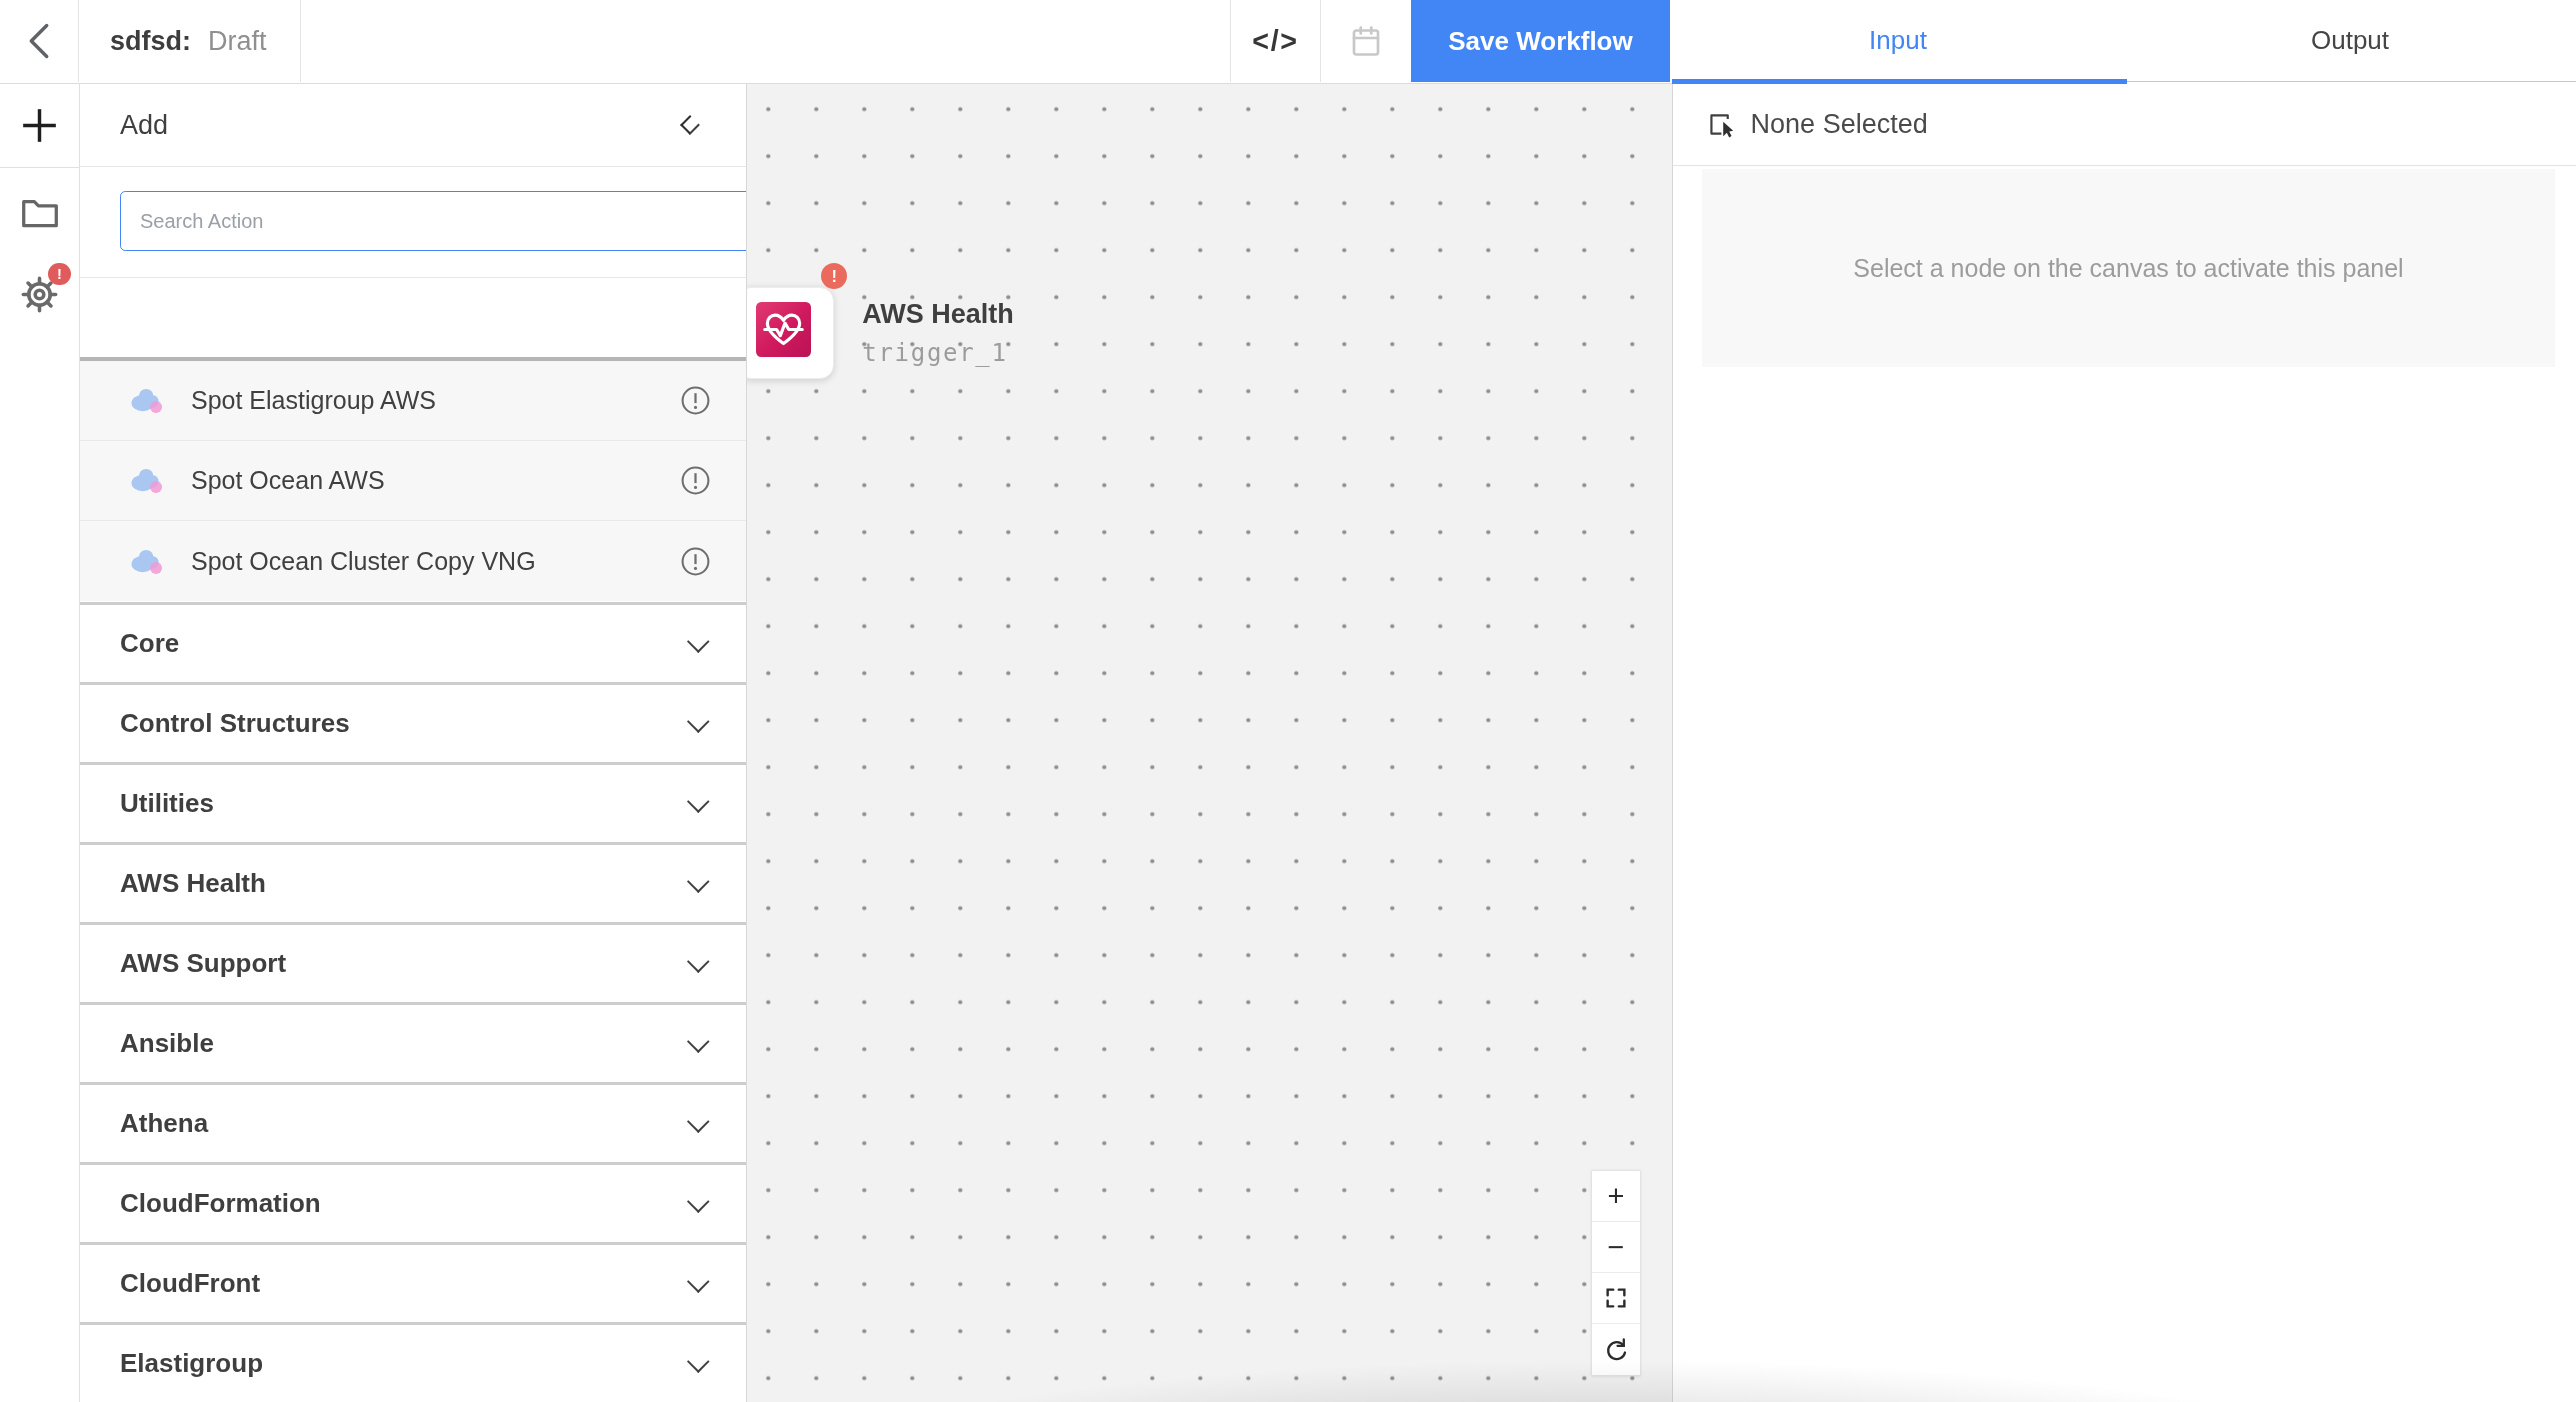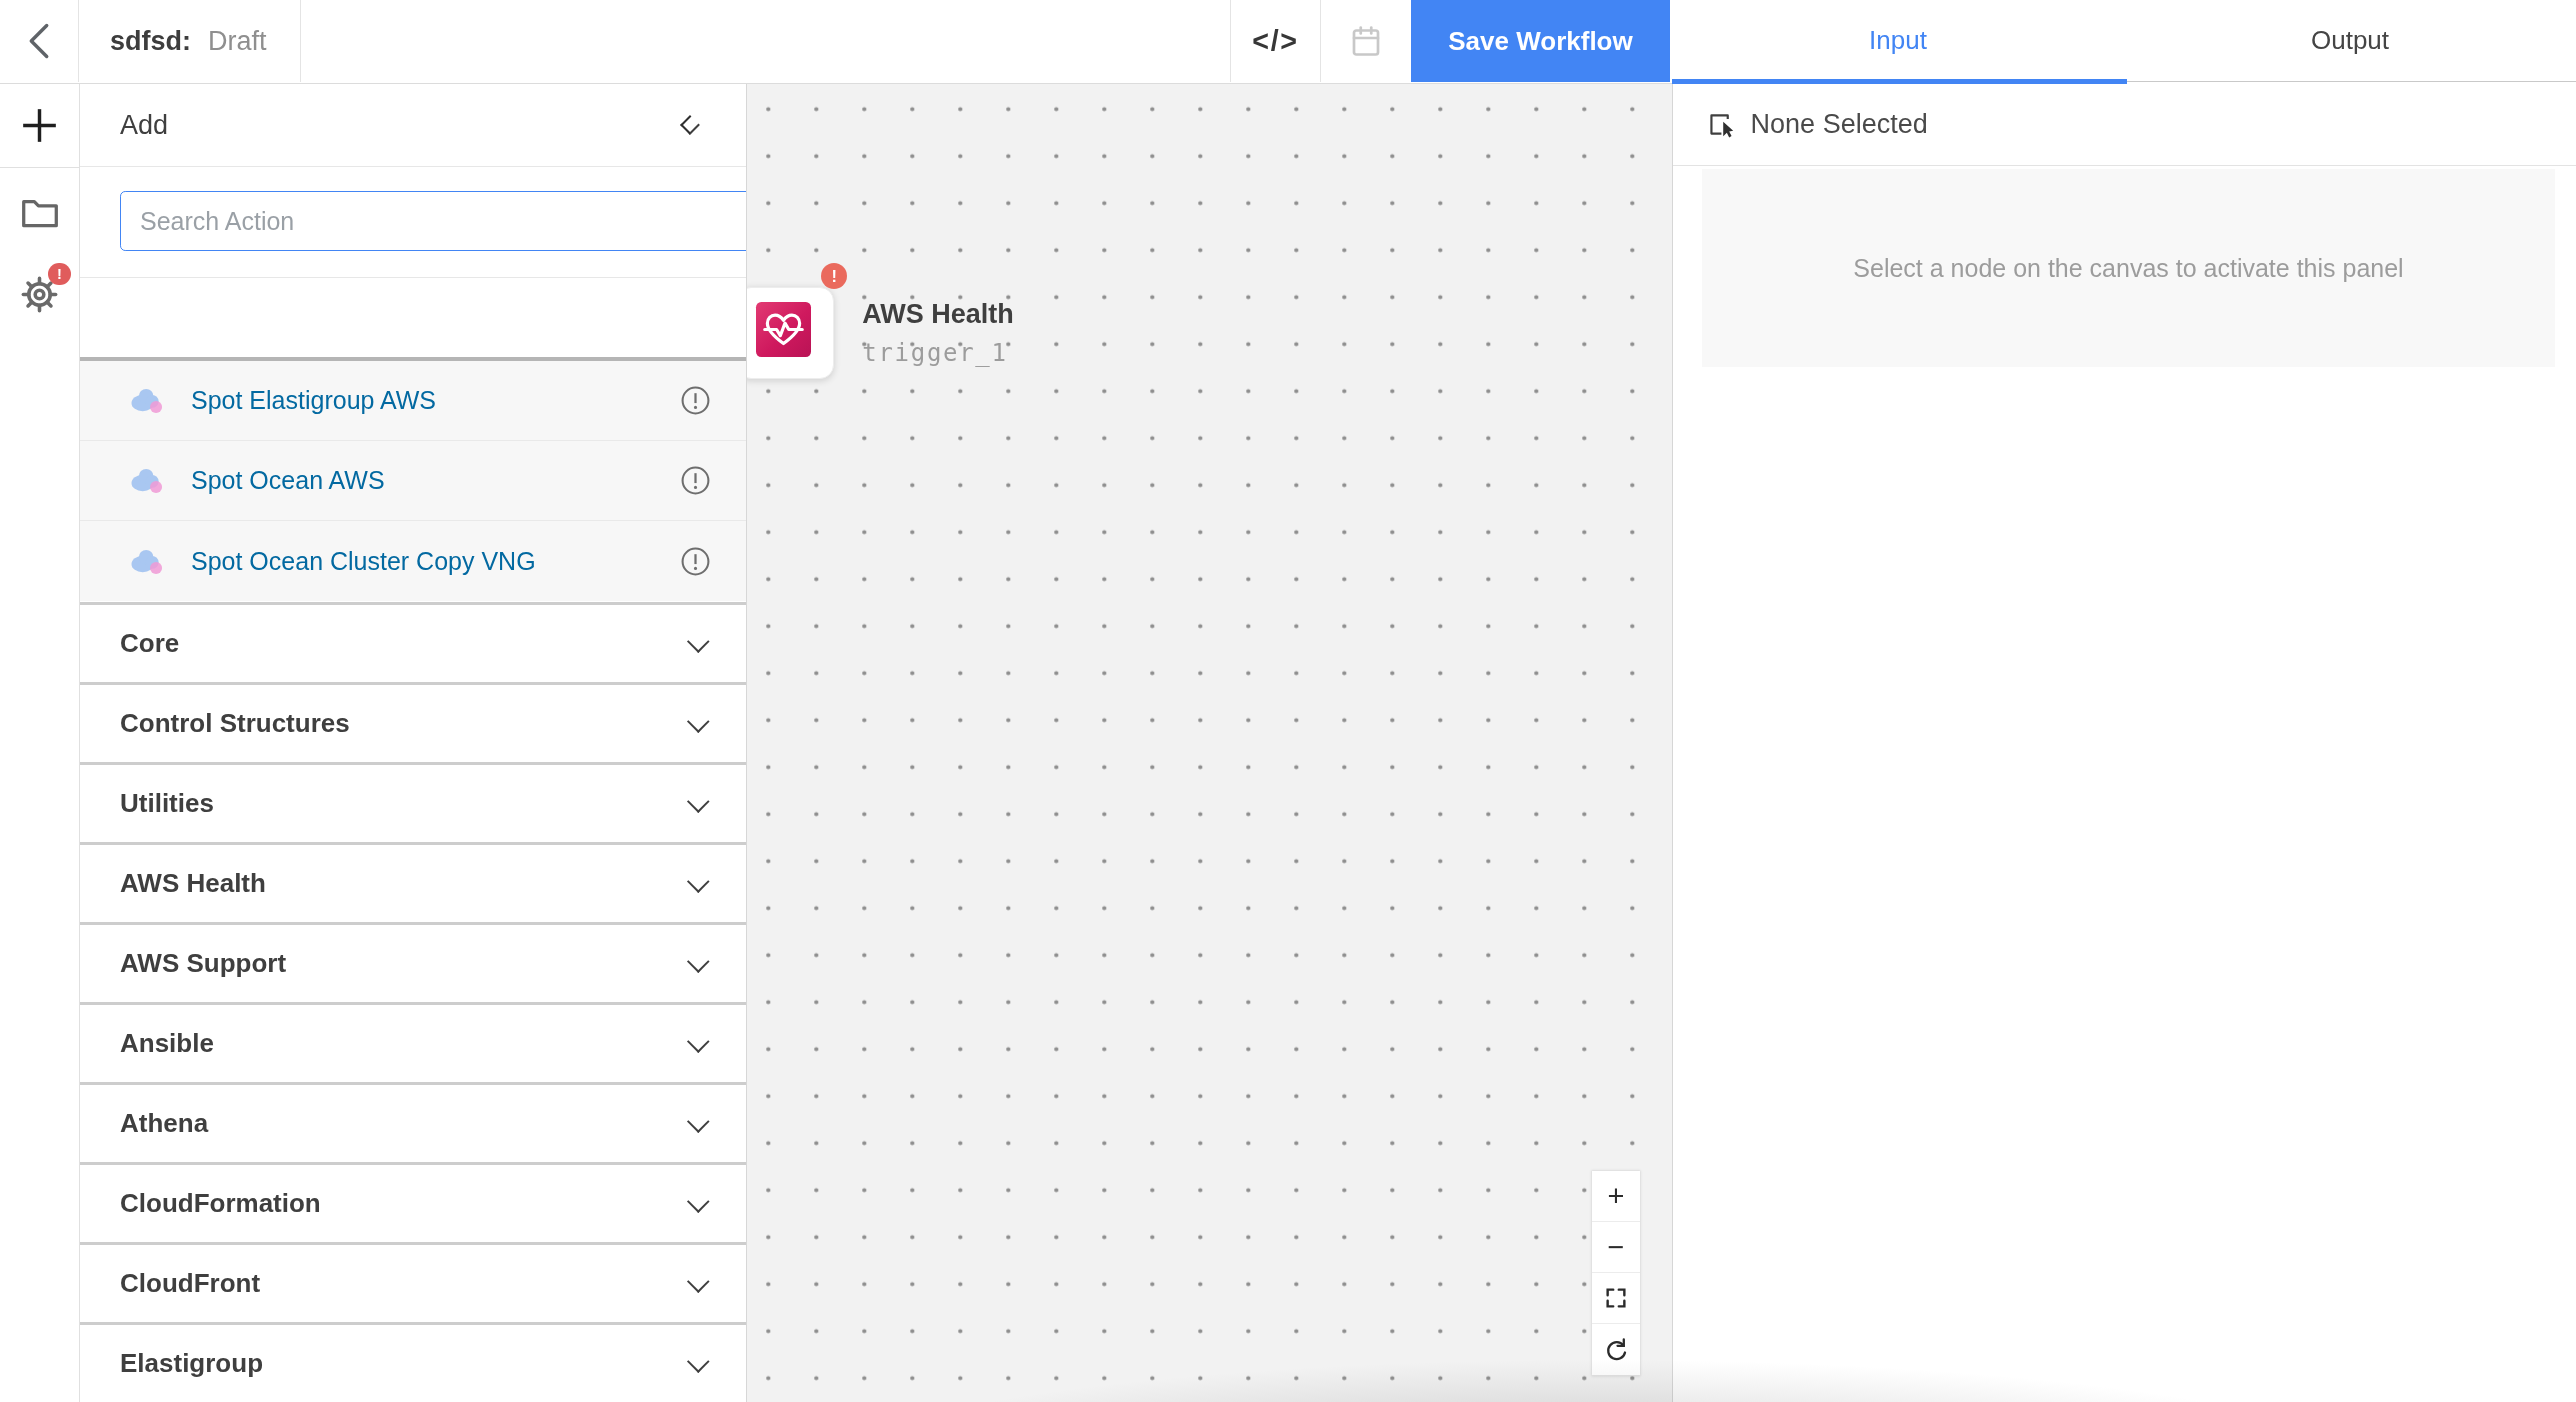--- a/index.html
+++ b/index.html
@@ -42,7 +42,7 @@
   .sb-head-title { font-size:27px; color:#3f3f3f; }
   .collapse-btn { width:29px; height:29px; display:flex; align-items:center; justify-content:center; cursor:pointer; }
   .sb-search-wrap { position:absolute; left:0; top:83px; width:100%; height:111px; border-bottom:0.9px solid #e7e7e7; }
-  .sb-search { position:absolute; left:40px; top:24px; width:701px; height:60px; border:1.7px solid #4285f4; border-radius:5.2px; font-size:25px; color:#3f3f3f; padding:0 19px; outline:none; font-family:"Liberation Sans","DejaVu Sans",sans-serif; background:#fff; }
+  .sb-search { position:absolute; left:40px; top:24px; width:701px; height:60px; border:1.7px solid #4285f4; border-radius:5.2px; font-size:20px; color:#3f3f3f; padding:0 19px; outline:none; font-family:"Liberation Sans","DejaVu Sans",sans-serif; background:#fff; }
   .sb-search::placeholder { color:#9aa0a6; opacity:1; }
 
   .sb-section-head { position:absolute; left:0; top:194px; width:100%; height:79px; display:flex; align-items:center; justify-content:space-between; padding:0 42px 0 40px; cursor:pointer; }

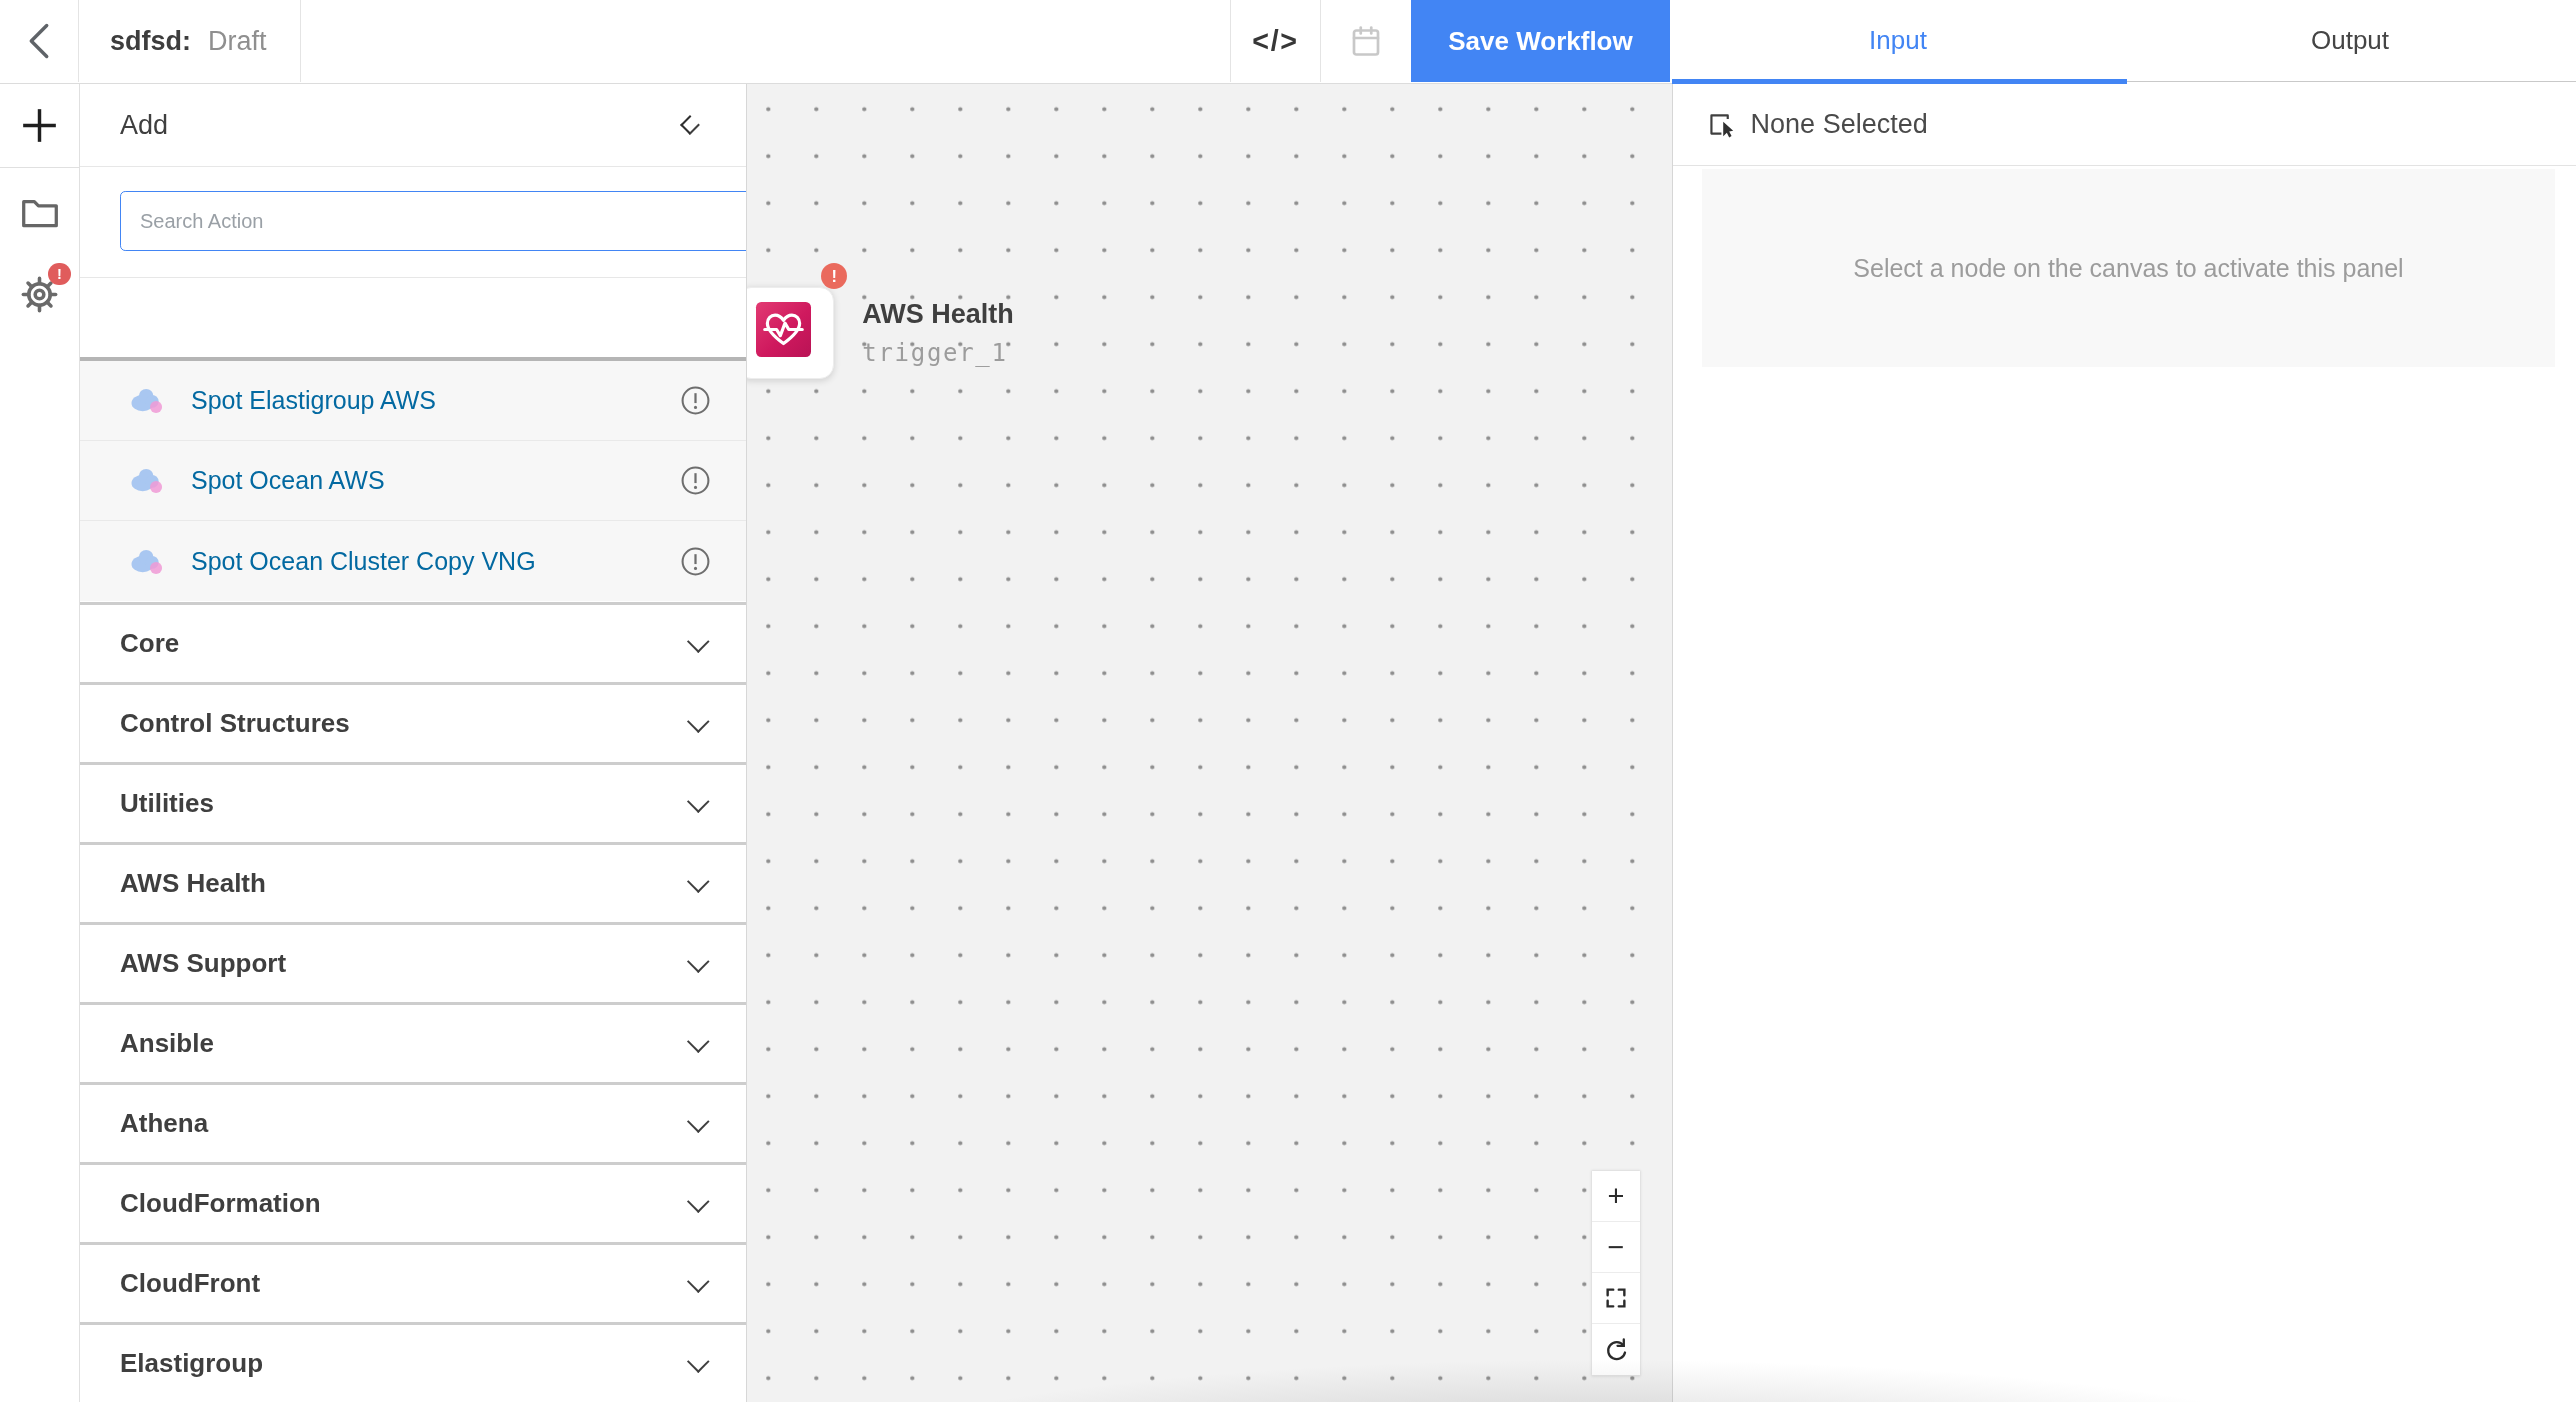--- a/index.html
+++ b/index.html
@@ -52,7 +52,7 @@
   .sb-items { position:absolute; left:0; top:277px; width:100%; background:#f7f7f7; }
   .sb-item { height:80px; display:flex; align-items:center; padding:0 35px 0 47px; border-bottom:0.9px solid #e9e9e9; cursor:pointer; }
   .sb-item:last-child { border-bottom:none; }
-  .sb-item-label { font-size:25px; color:#0369a1; margin-left:24px; flex:1; }
+  .sb-item-label { font-size:25px; color:#404040; margin-left:24px; flex:1; }
 
   .cat-list { position:absolute; left:0; top:518px; width:100%; }
   .cat-row { height:80px; border-top:3.5px solid #cdcdcd; display:flex; align-items:center; justify-content:space-between; padding:0 42px 0 40px; background:#fff; cursor:pointer; }

